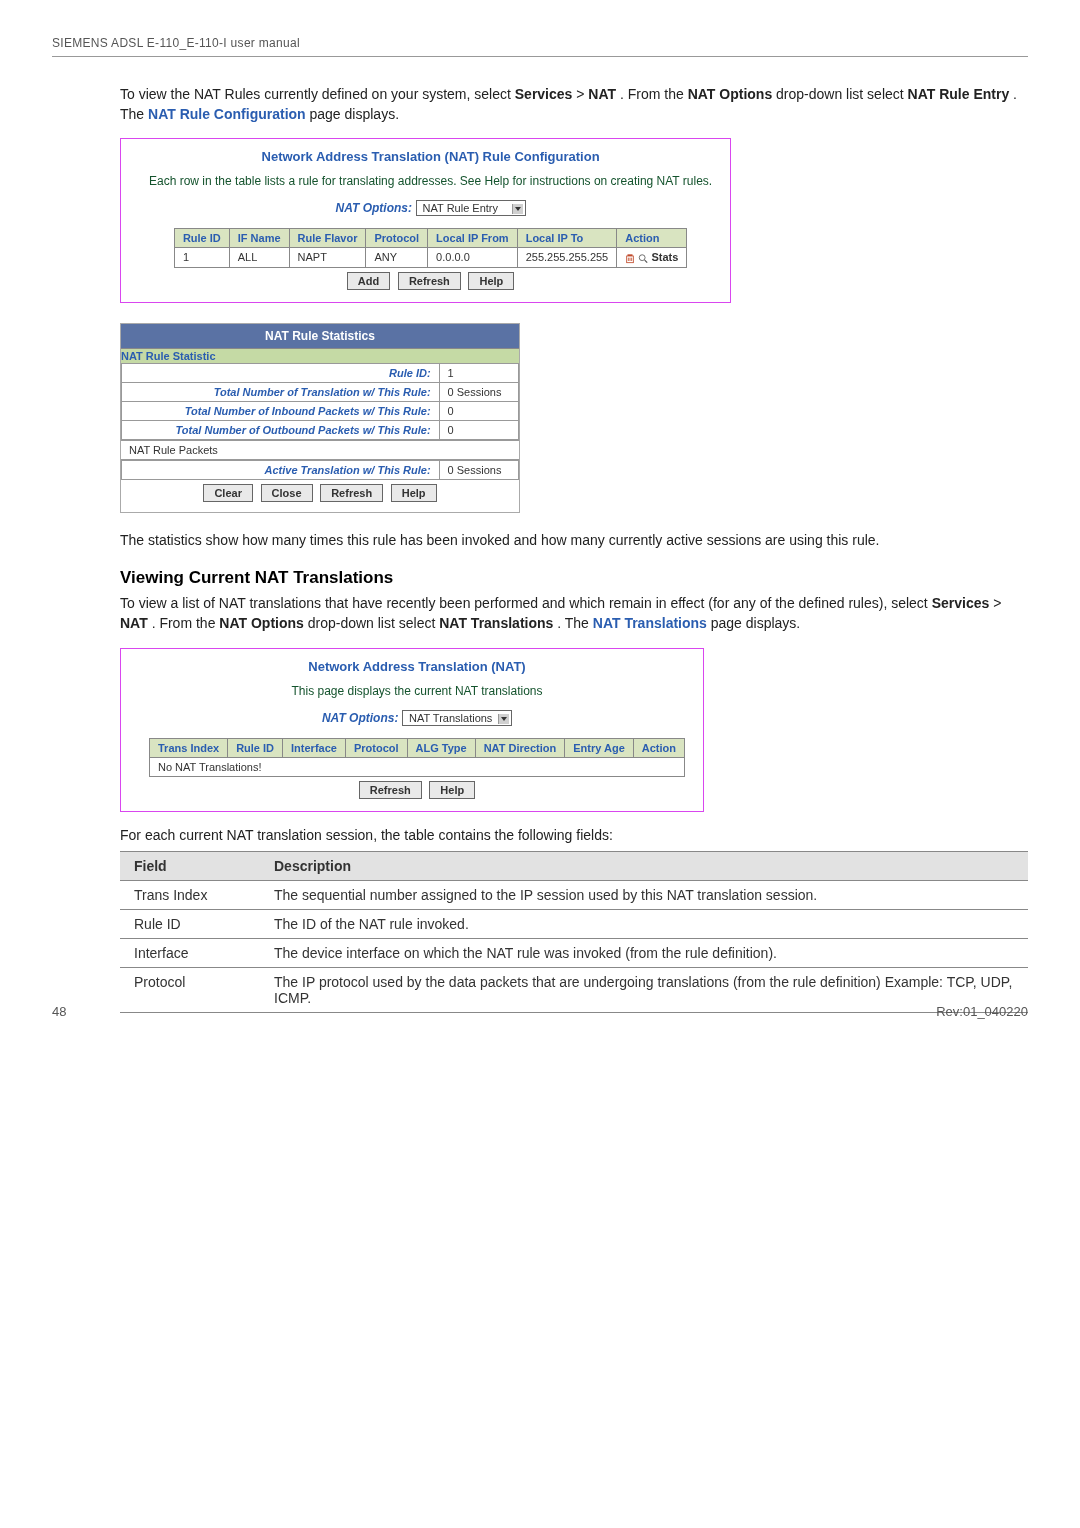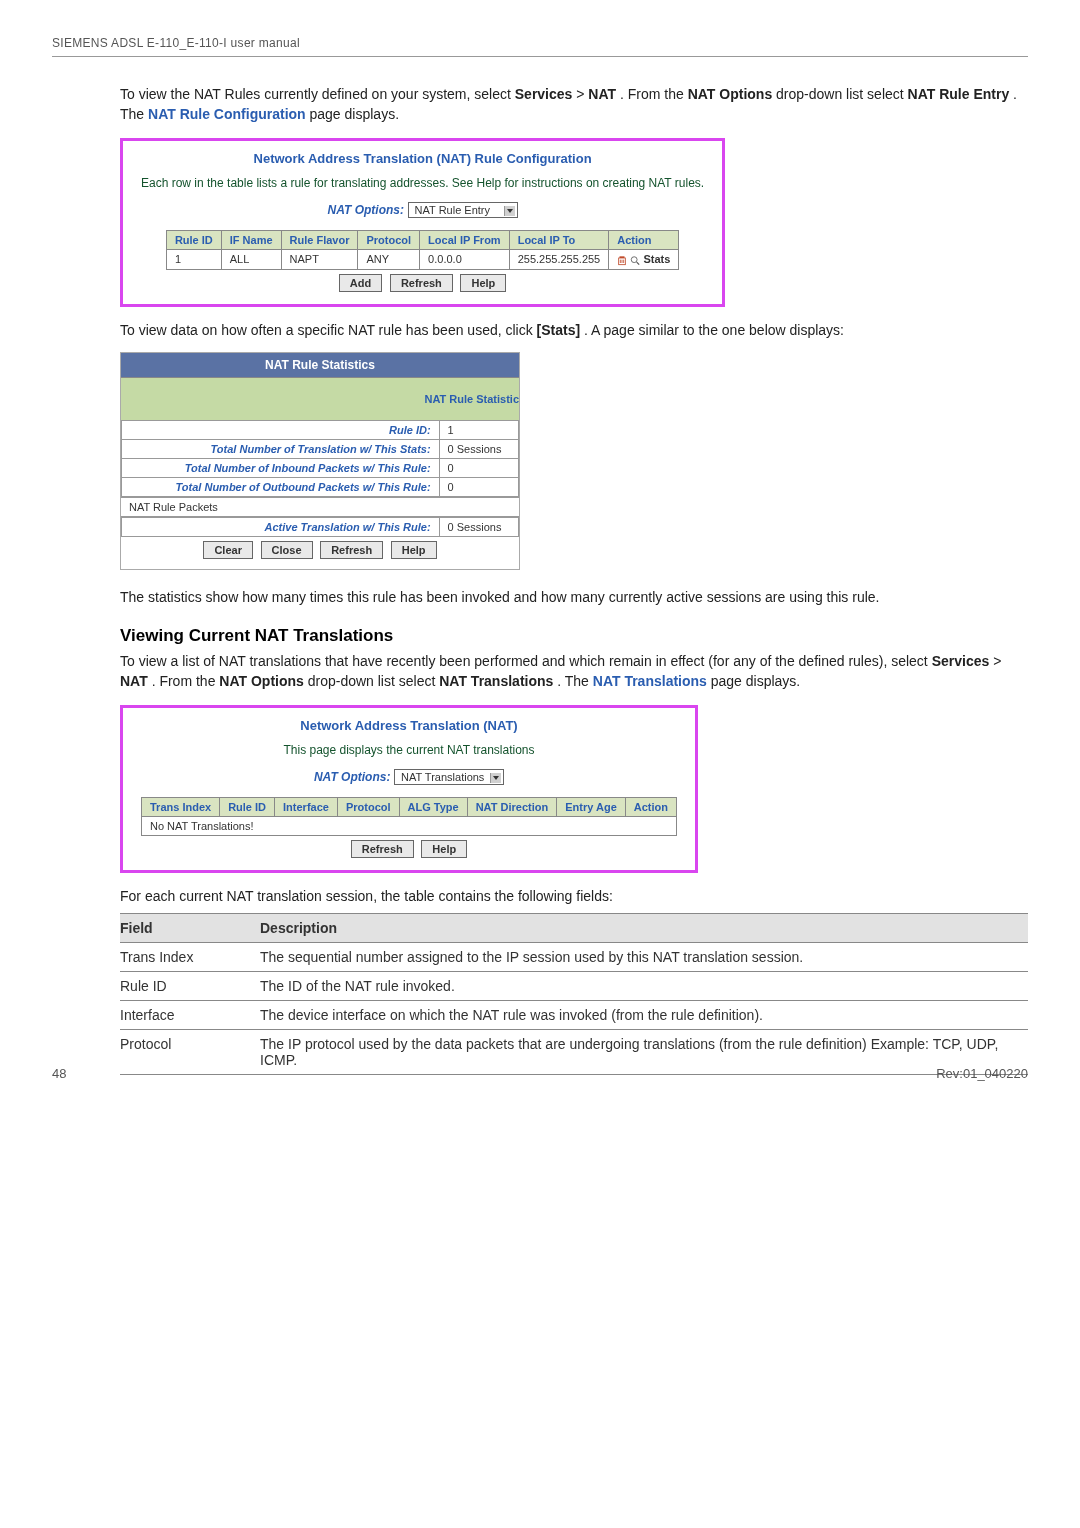--- a/index.html
+++ b/index.html
@@ -37,9 +37,9 @@
   
   .panel {
     display: inline-block;
-    border: 3px solid #d946ef;
+    border: 1px solid #d946ef;
     background: #fff;
-    padding: 10px 18px 12px 18px;
+    padding: 10px 18px 12px 28px;
     margin: 8px 0 14px 0;
   }
   .panel-inner { text-align: center; }

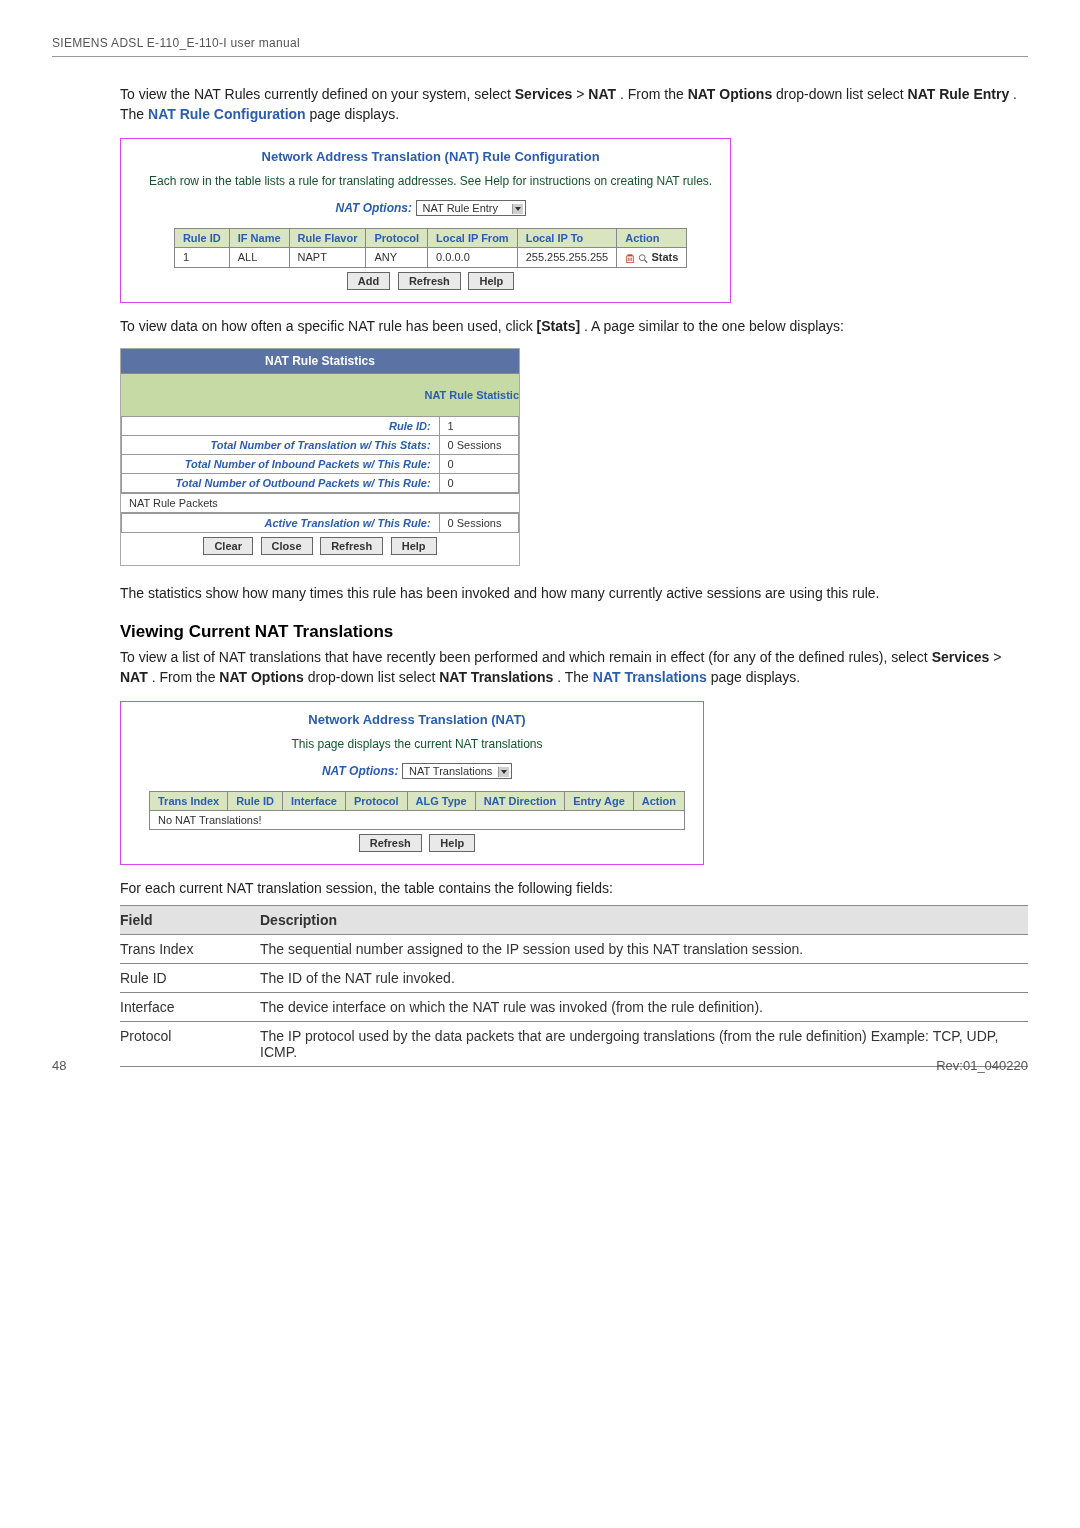--- a/index.html
+++ b/index.html
@@ -279,11 +279,6 @@
     </div>
   </div>
 
-  <p>
-    <span>To view data on how often a specific NAT rule has been used, click </span>
-    <span class="b">[Stats]</span>
-    <span>. A page similar to the one below displays:</span>
-  </p>
 
   <div class="stats-panel">
     <div class="stats-header">NAT Rule Statistics</div>

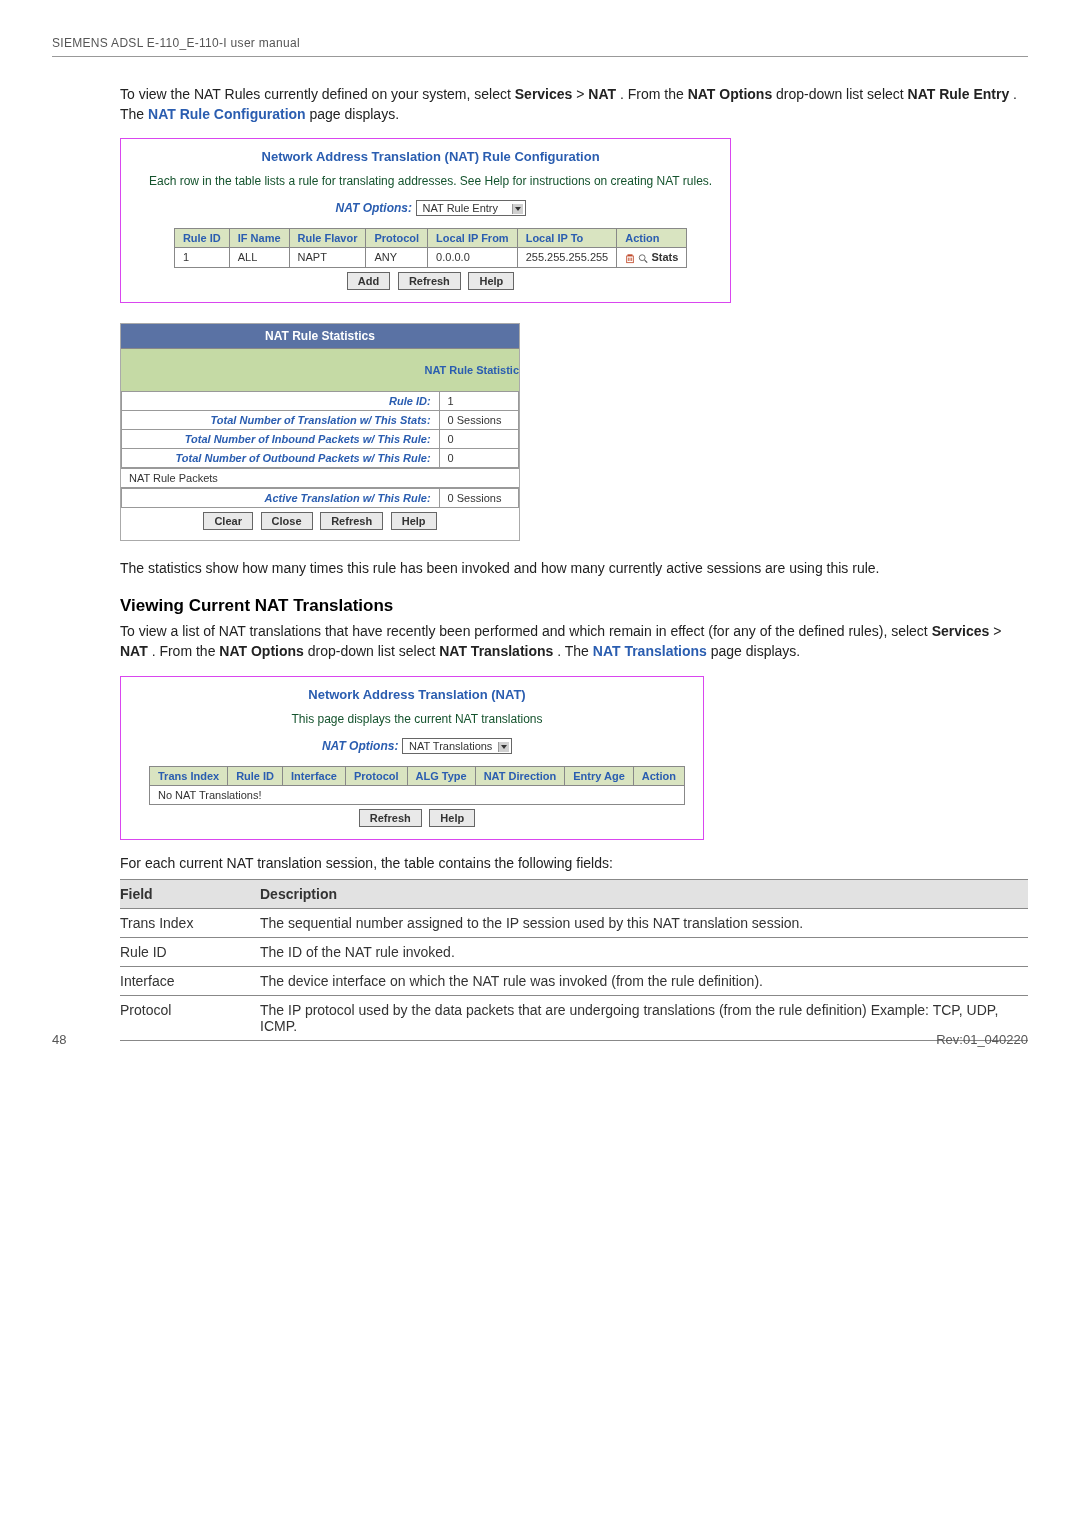--- a/index.html
+++ b/index.html
@@ -134,9 +134,9 @@
     background: #c5daa5;
     color: #2a5db0;
     font-weight: 700;
-    text-align: right;
-    font-size: 11px;
-    padding: 15px 0;
+    text-align: left;
+    font-size: 11px;
+    padding: 1px 0;
     border-top: 1px solid #888;
   }
   table.stats {

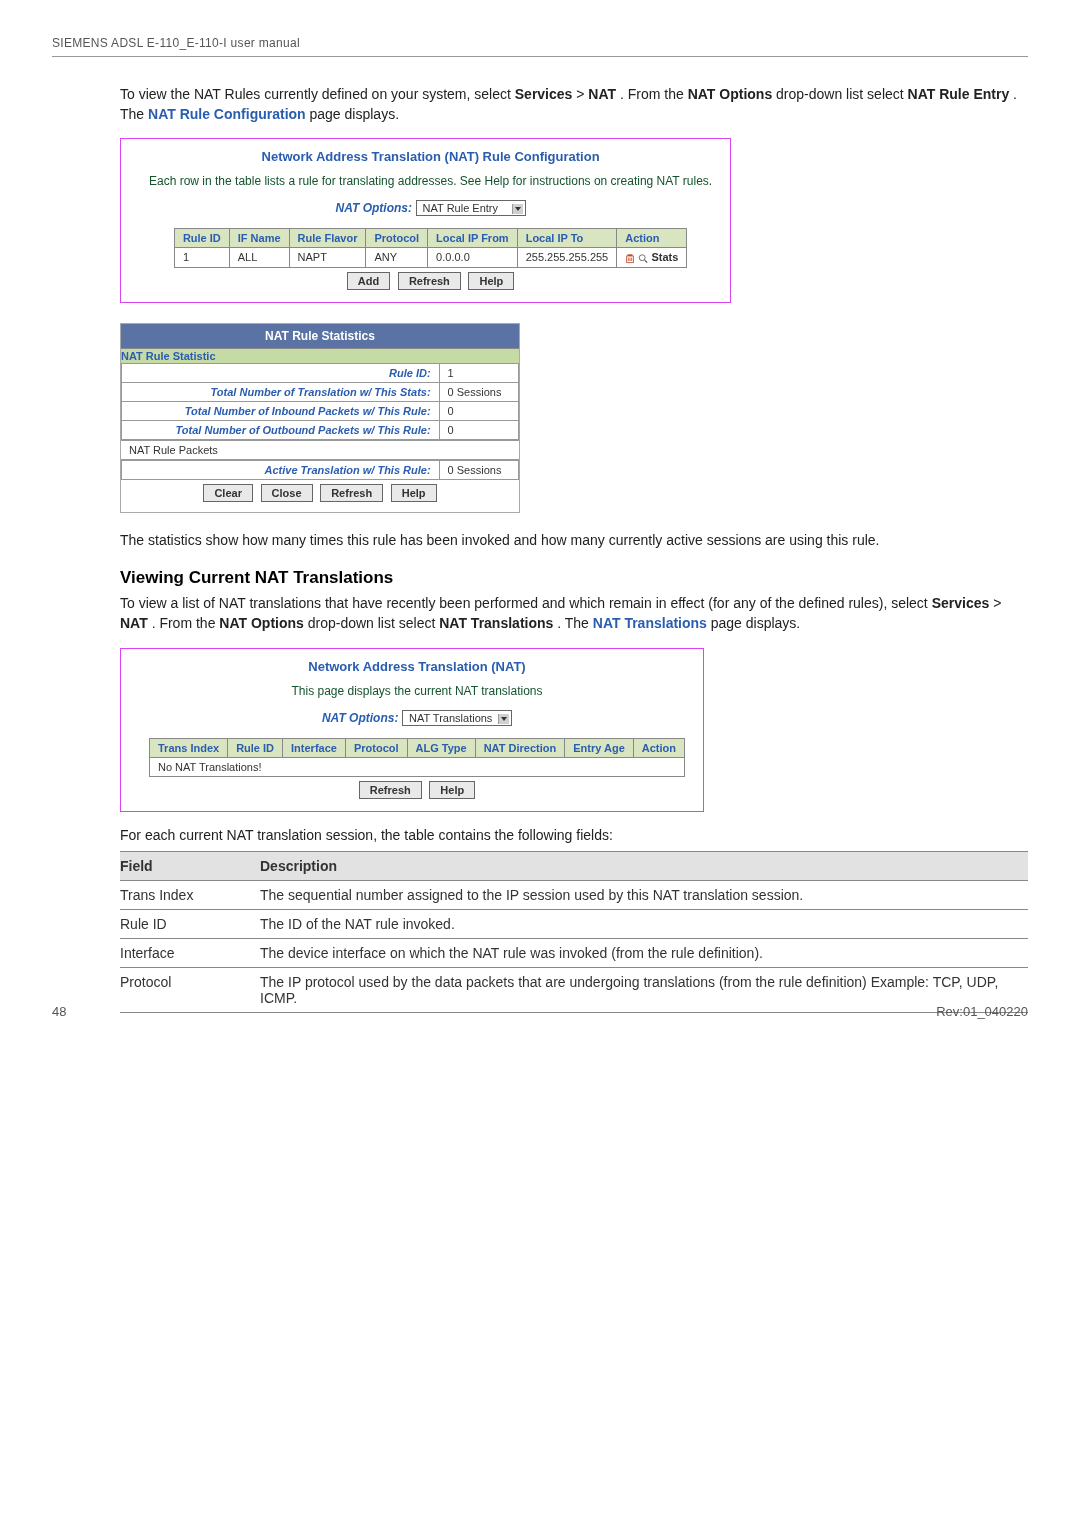--- a/index.html
+++ b/index.html
@@ -290,7 +290,7 @@
             <td>1</td>
           </tr>
       <tr>
-            <td class="label">Total Number of Translation w/ This Stats:</td>
+            <td class="label">Total Number of Translation w/ This Rule:</td>
             <td>0 Sessions</td>
           </tr>
       <tr>

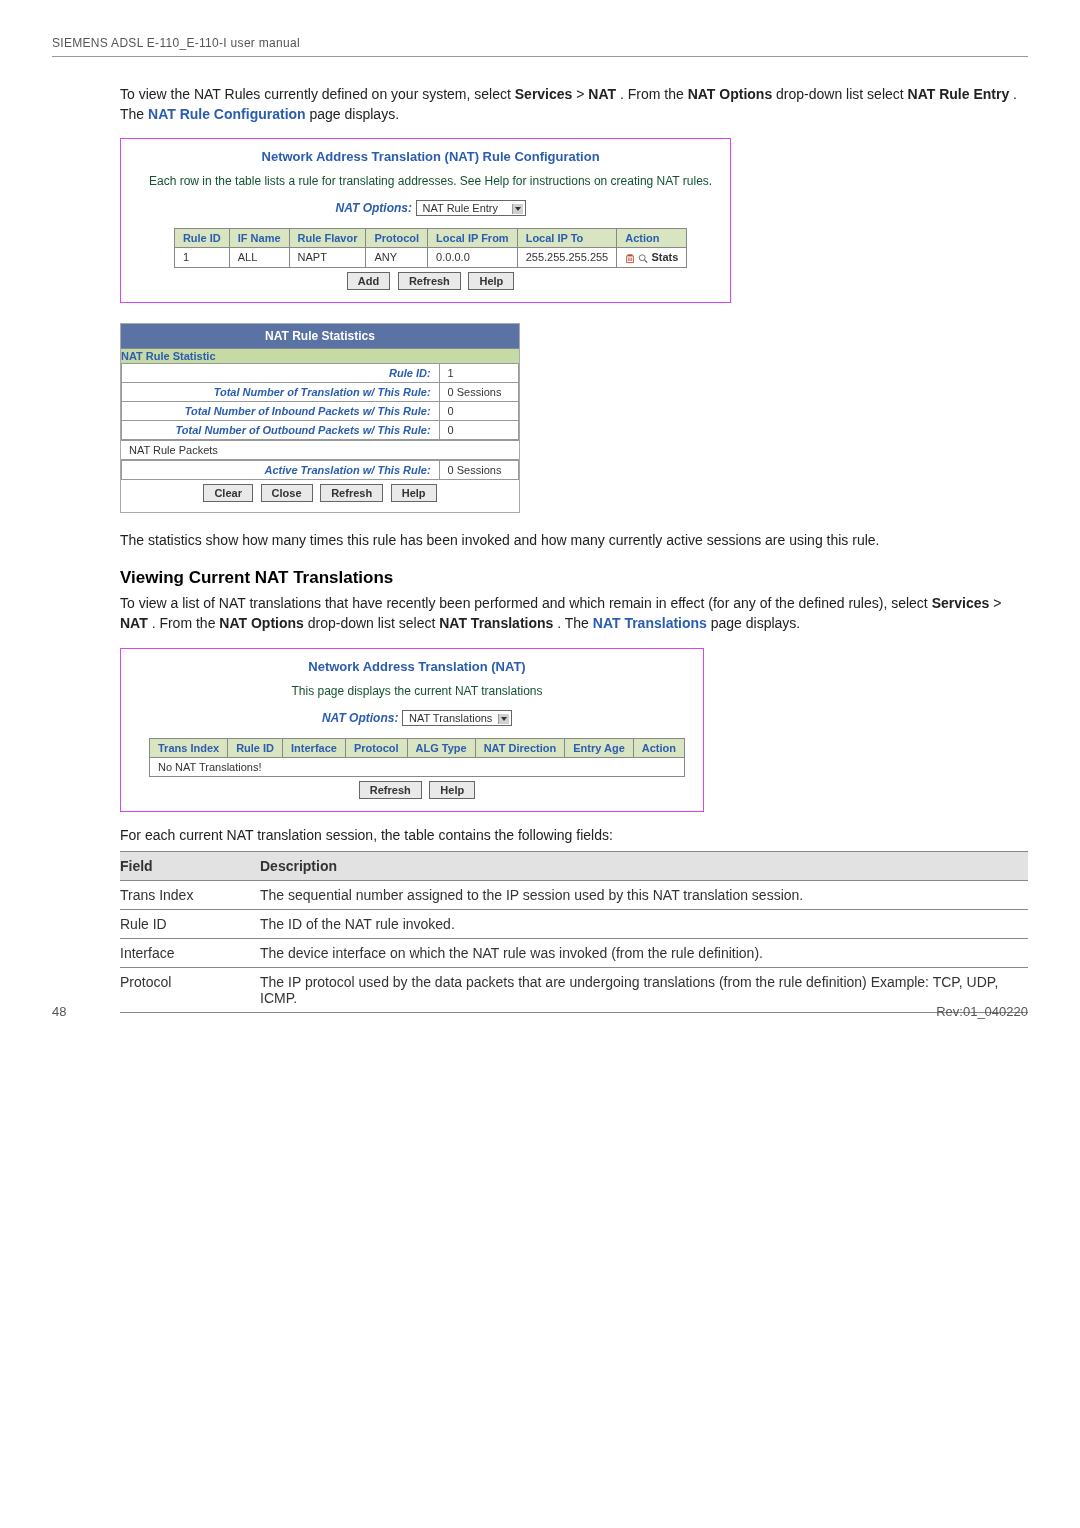--- a/index.html
+++ b/index.html
@@ -180,7 +180,7 @@
     border-top: 1px solid #888;
     border-bottom: 1px solid #888;
     text-align: left;
-    padding: 6px 0;
+    padding: 6px 14px;
     vertical-align: top;
   }
   .ftable thead th {

